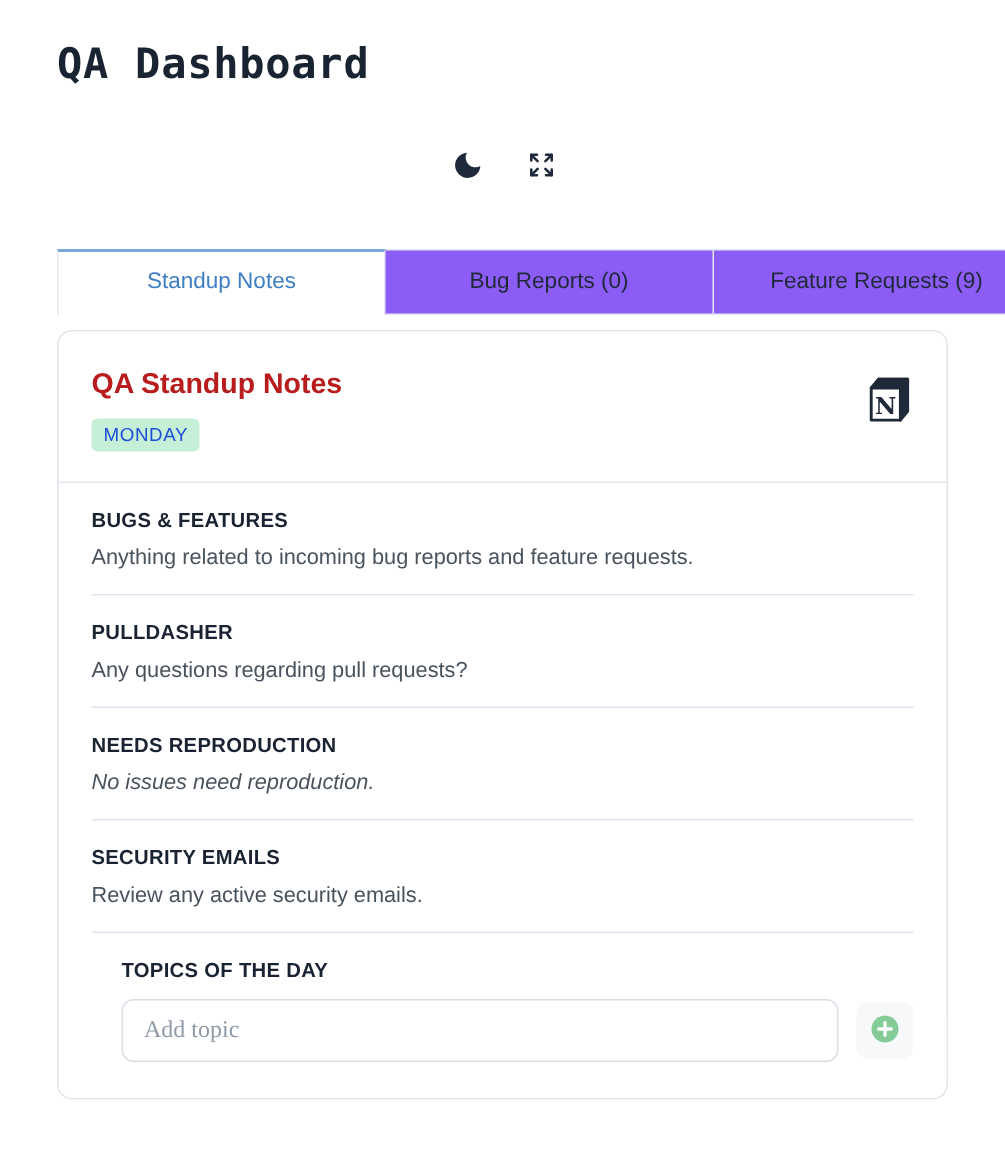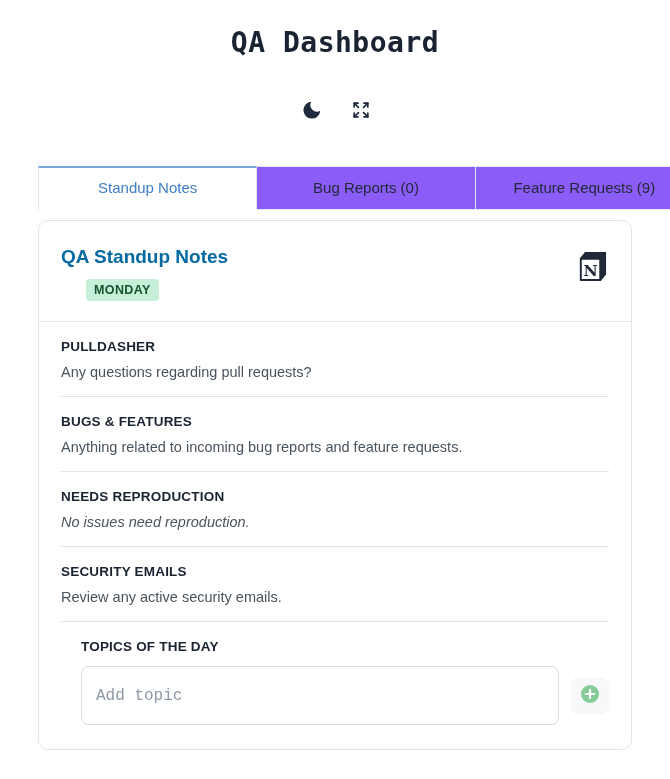--- a/index.html
+++ b/index.html
@@ -15,7 +15,7 @@
 
   
   .page-title {
-    text-align: center;
+    text-align: left;
     font-family: "DejaVu Sans Mono", monospace;
     font-size: 28px;
     font-weight: 700;

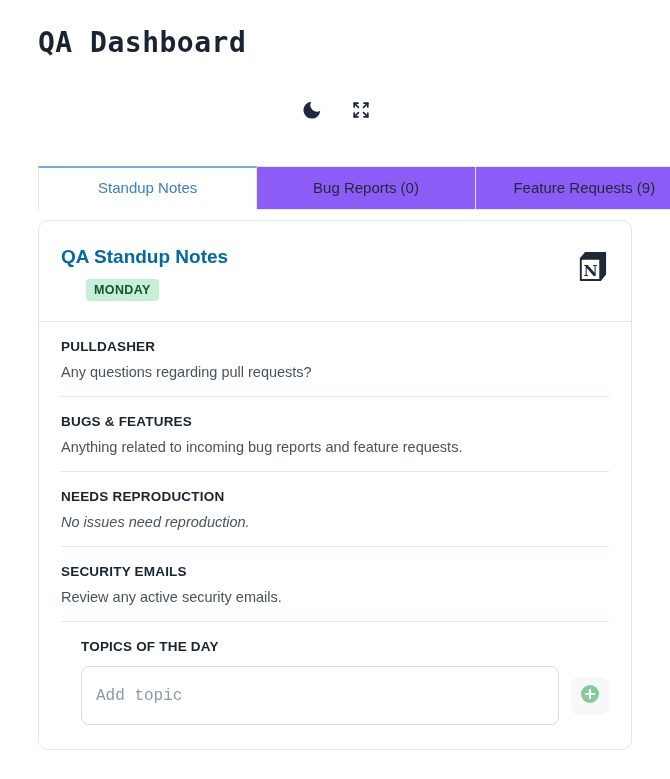--- a/index.html
+++ b/index.html
@@ -82,7 +82,7 @@
   .card-title {
     font-size: 19px;
     font-weight: 700;
-    color: #0369a1;
+    color: #b91c1c;
     margin-bottom: 11px;
   }
   .badge {

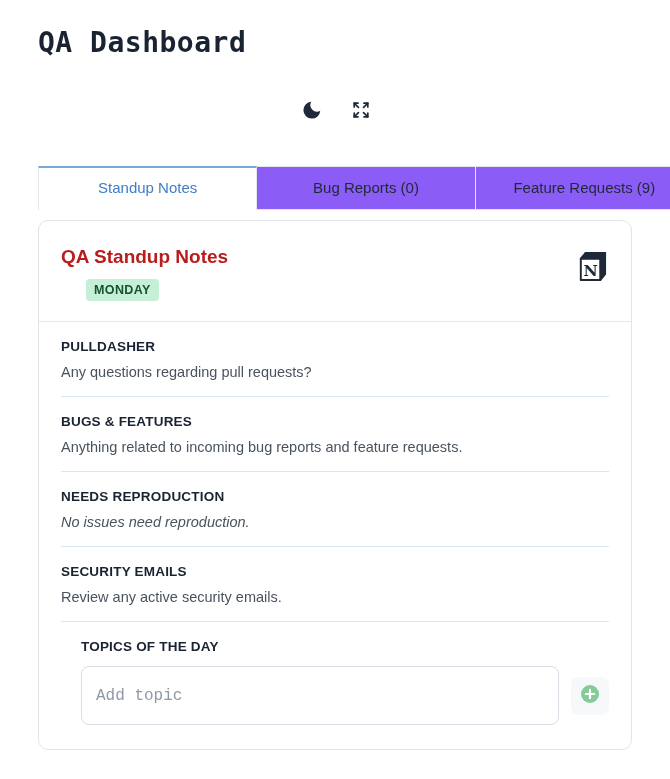--- a/index.html
+++ b/index.html
@@ -88,13 +88,12 @@
   .badge {
     display: inline-block;
     background: #c5efd6;
-    color: #14532d;
+    color: #1d4ed8;
     font-size: 12.5px;
-    font-weight: 700;
+    font-weight: 400;
     letter-spacing: 0.4px;
     padding: 4px 8px;
     border-radius: 4px;
-    margin-left: 25px;
   }
   .notion-icon { margin-top: 2px; }
 

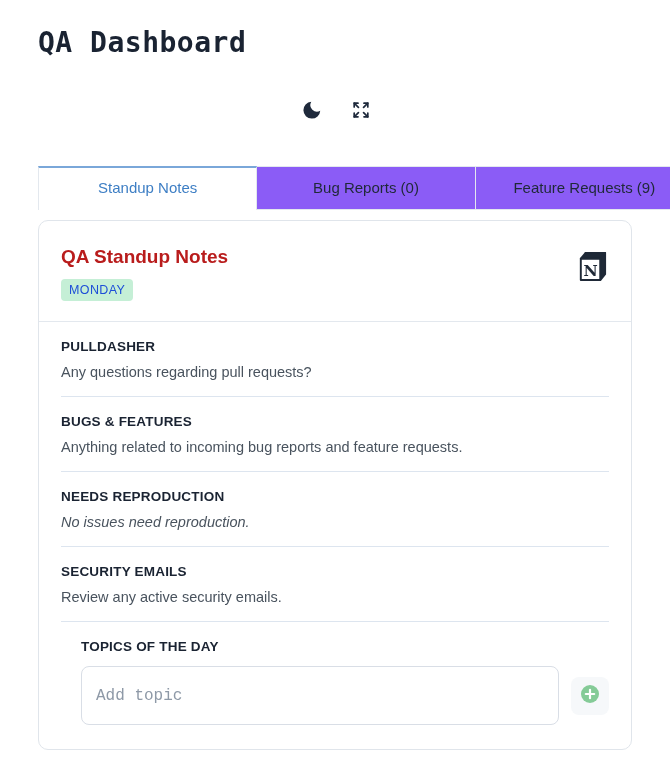--- a/index.html
+++ b/index.html
@@ -200,13 +200,13 @@
     <div class="card-content">
 
       <div class="section">
+        <div class="section-heading">BUGS &amp; FEATURES</div>
+        <div class="section-body">Anything related to incoming bug reports and feature requests.</div>
+      </div>
+
+      <div class="section">
         <div class="section-heading">PULLDASHER</div>
         <div class="section-body">Any questions regarding pull requests?</div>
-      </div>
-
-      <div class="section">
-        <div class="section-heading">BUGS &amp; FEATURES</div>
-        <div class="section-body">Anything related to incoming bug reports and feature requests.</div>
       </div>
 
       <div class="section">

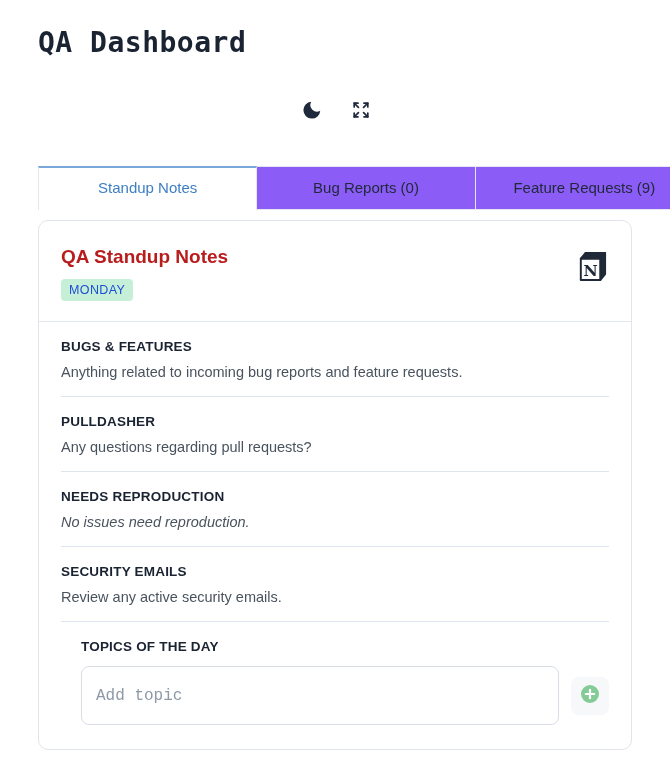--- a/index.html
+++ b/index.html
@@ -121,12 +121,12 @@
   }
   .topic-input {
     flex: 1;
-    height: 59px;
+    height: 42px;
     border: 1px solid #d9dee6;
     border-radius: 8px;
     padding: 0 14px;
     font-size: 16px;
-    font-family: Liberation Mono, monospace;
+    font-family: Liberation Serif, serif;
     color: #6d28d9;
     outline: none;
   }

